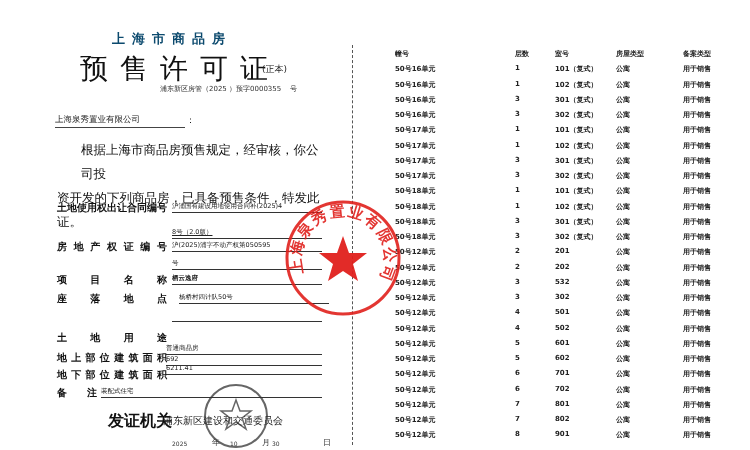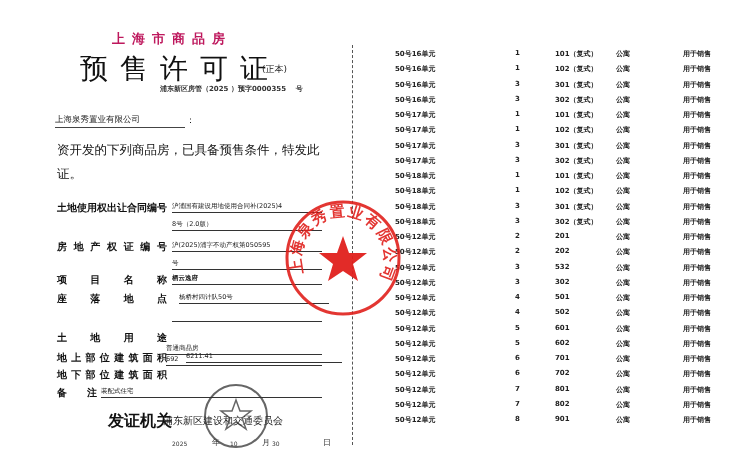--- a/index.html
+++ b/index.html
@@ -12,7 +12,7 @@
   .abs { position: absolute; }
 
   
-  .cert-sub { left: 112px; top: 30px; font-size: 13px; font-weight: bold; letter-spacing: 7px; color: #be185d; }
+  .cert-sub { left: 112px; top: 30px; font-size: 13px; font-weight: bold; letter-spacing: 7px; color: #0c4a6e; }
   .cert-title { left: 80px; top: 50px; font-size: 28px; letter-spacing: 12px; color: #111; }
   .cert-title-suffix { left: 262px; top: 63px; font-size: 9px; color: #222; }
   .cert-number { left: 160px; top: 84px; font-size: 7px; color: #333; white-space: pre; font-weight: bold; }

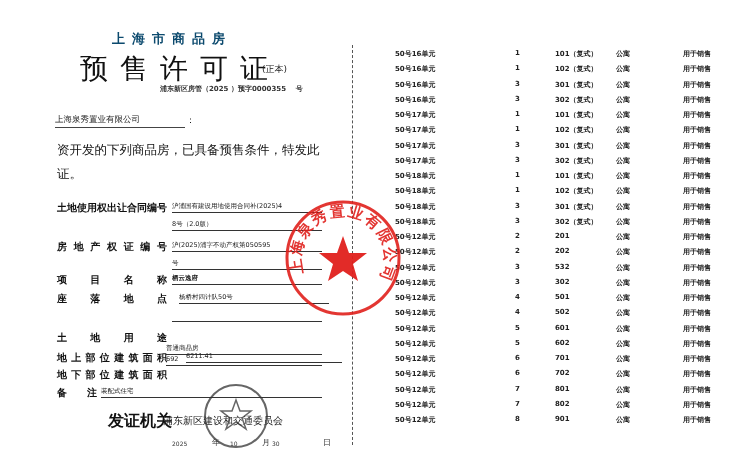--- a/index.html
+++ b/index.html
@@ -157,6 +157,13 @@
 <div class="abs dash-divider"></div>
 
 <div class="abs unit-table">
+  <div class="row hdr">
+    <span class="c0">幢号</span>
+    <span class="c1">层数</span>
+    <span class="c2">室号</span>
+    <span class="c3">房屋类型</span>
+    <span class="c4">备案类型</span>
+  </div>
   <div id="table-body">
       <div class="row">
         <span class="c0">50号16单元</span>

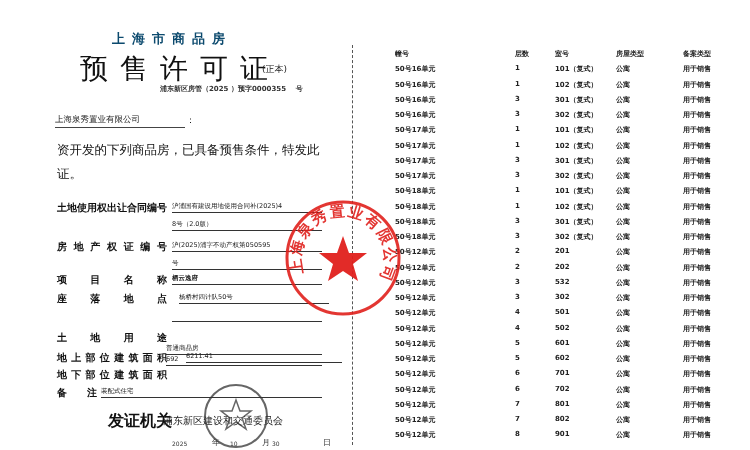--- a/index.html
+++ b/index.html
@@ -15,7 +15,7 @@
   .cert-sub { left: 112px; top: 30px; font-size: 13px; font-weight: bold; letter-spacing: 7px; color: #0c4a6e; }
   .cert-title { left: 80px; top: 50px; font-size: 28px; letter-spacing: 12px; color: #111; }
   .cert-title-suffix { left: 262px; top: 63px; font-size: 9px; color: #222; }
-  .cert-number { left: 160px; top: 84px; font-size: 7px; color: #333; white-space: pre; font-weight: bold; }
+  .cert-number { left: 160px; top: 84px; font-size: 7px; color: #333; white-space: pre; }
 
   .company-line { left: 55px; top: 114px; width: 130px; border-bottom: 1px solid #444; font-size: 8.5px; padding-bottom: 1px; }
   .company-colon { left: 186px; top: 114px; font-size: 9px; }

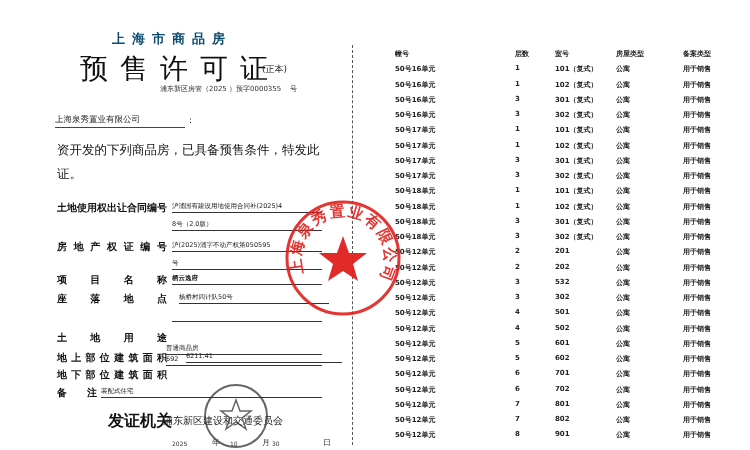--- a/index.html
+++ b/index.html
@@ -64,6 +64,7 @@
 <div class="abs company-colon">：</div>
 
 <div class="abs body-text">
+  <div class="indent">根据上海市商品房预售规定，经审核，你公司投</div>
   <div>资开发的下列商品房，已具备预售条件，特发此证。</div>
 </div>
 

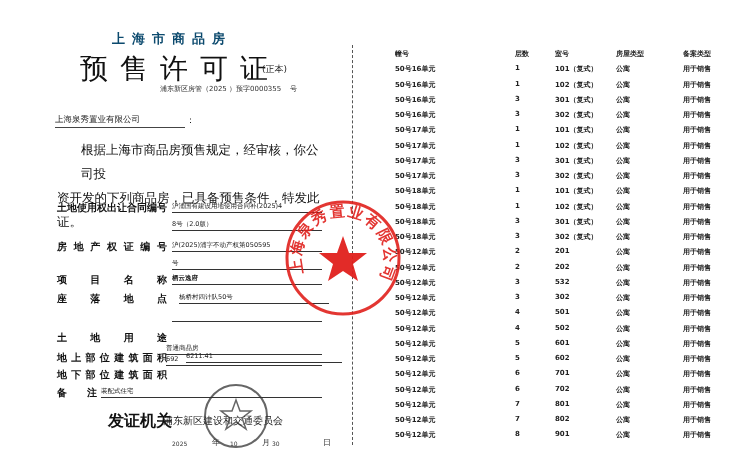--- a/index.html
+++ b/index.html
@@ -83,7 +83,7 @@
       <span>号</span>
     </div>
     <div class="abs field-value" style="left: 172px; top: 202px; width: 150px;">沪浦国有建设用地使用合同补(2025)4</div>
-    <div class="abs field-value" style="left: 172px; top: 220px; width: 150px;">8号（2.0版）</div>
+    <div class="abs field-value" style="left: 172px; top: 228px; width: 150px; text-decoration: underline;">8号（2.0版）</div>
     <div class="abs field-label" style="left: 57px; top: 240px; width: 110px;">
       <span>房</span>
       <span>地</span>

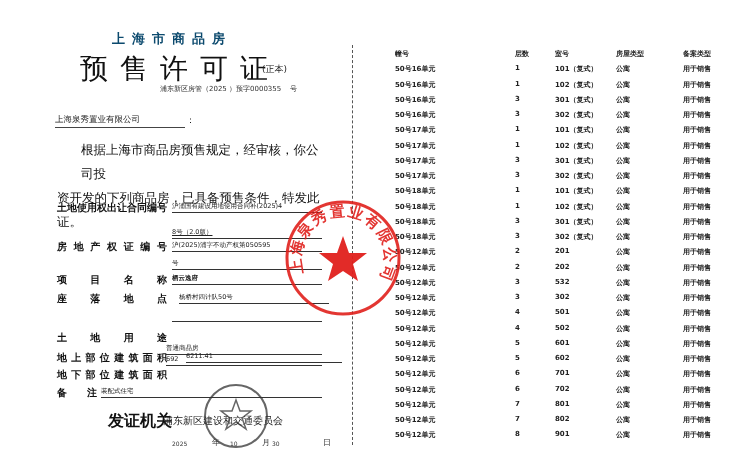--- a/index.html
+++ b/index.html
@@ -127,7 +127,7 @@
       <span>面</span>
       <span>积</span>
     </div>
-    <div class="abs field-value" style="left: 166px; top: 352px; width: 156px; margin-left: 20px;">6211.41</div>
+    <div class="abs field-value" style="left: 166px; top: 364px; width: 156px;">6211.41</div>
     <div class="abs field-label" style="left: 57px; top: 368px; width: 110px;">
       <span>地</span>
       <span>下</span>

